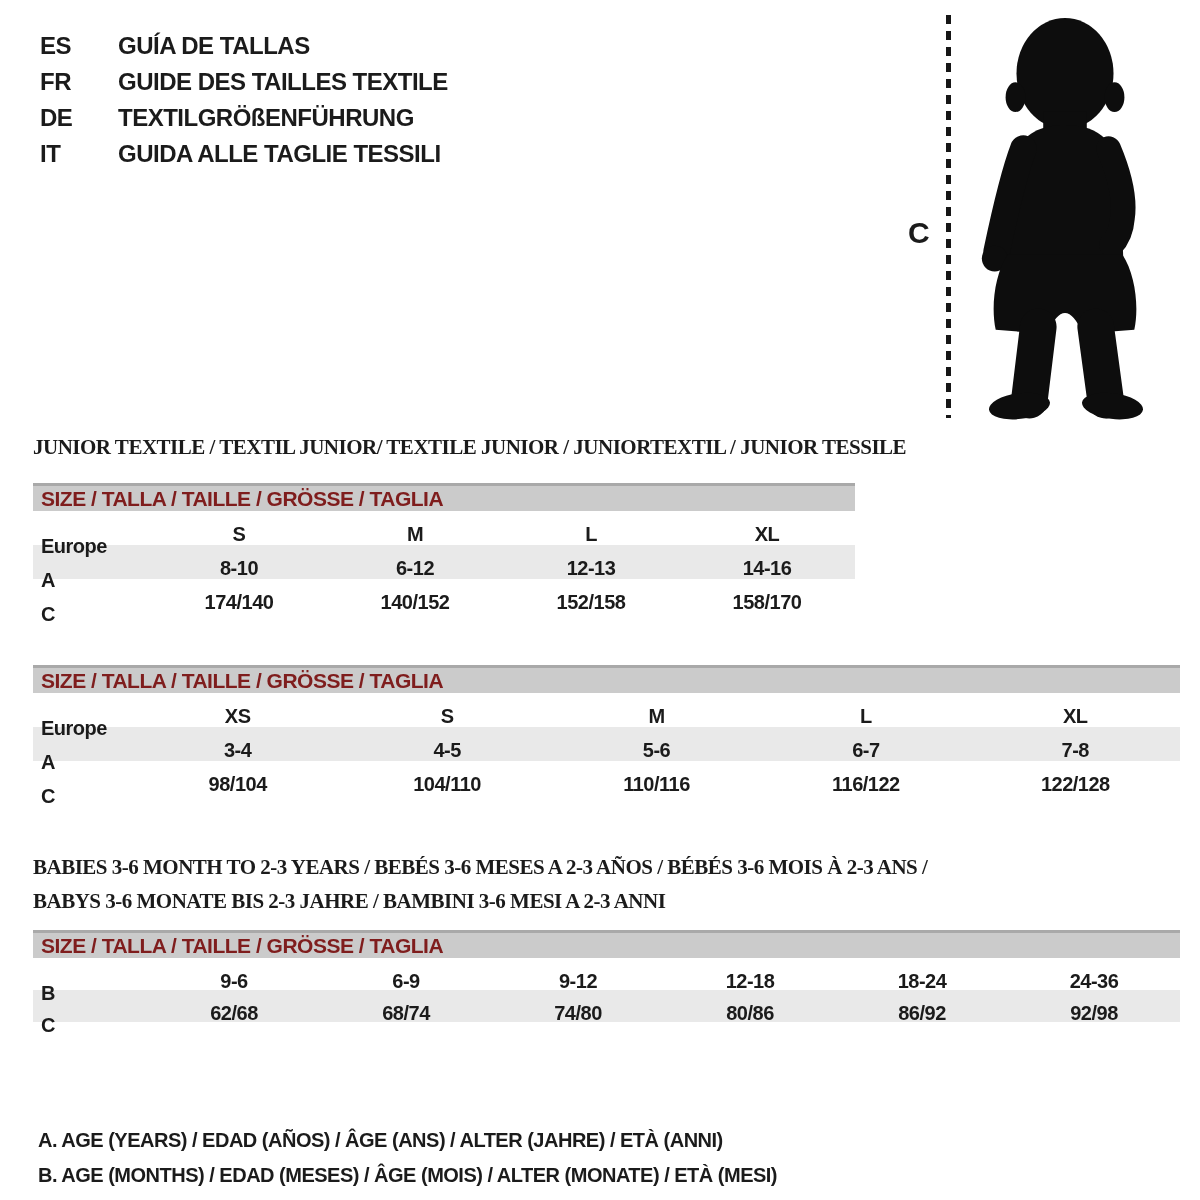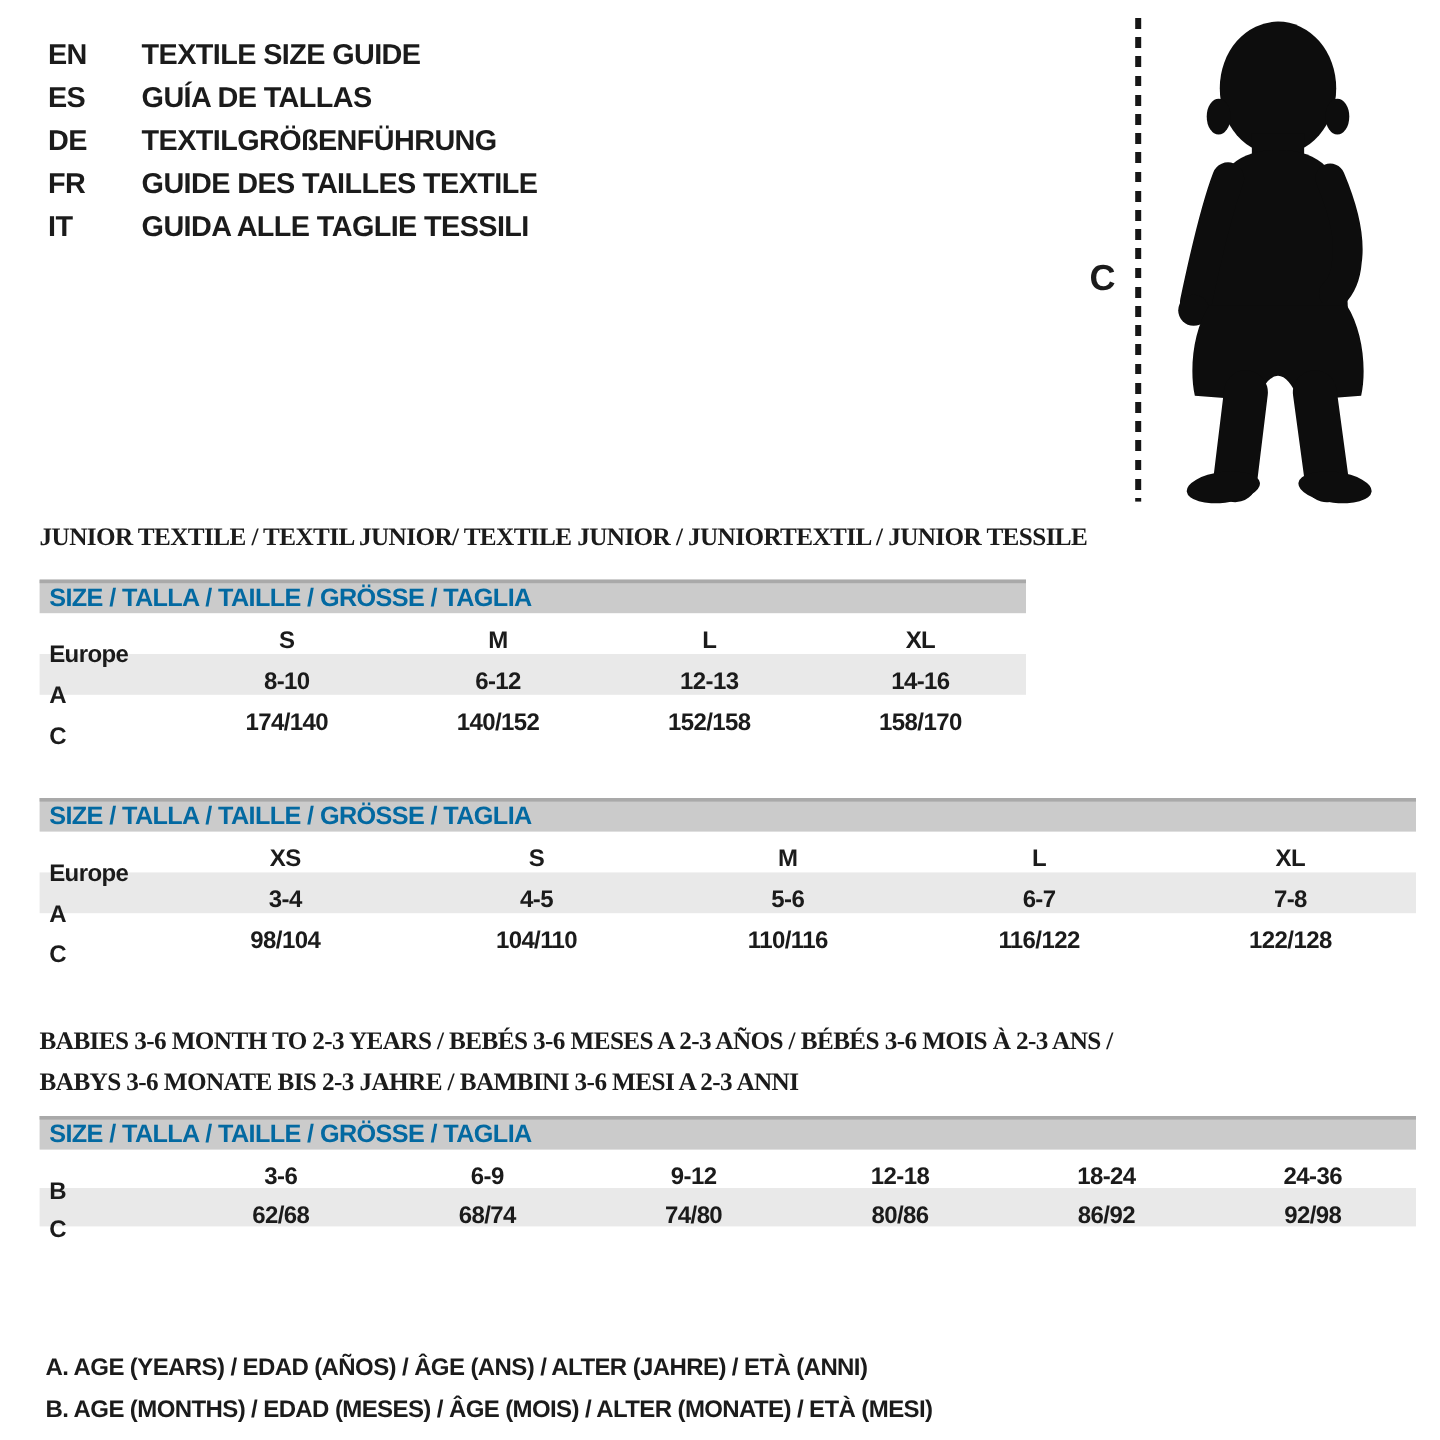--- a/index.html
+++ b/index.html
@@ -55,10 +55,6 @@
 <div class="page">
 
   <div class="lang-block">
-      <div class="lang-row">
-        <span class="lang-code">EN</span>
-        <span class="lang-title">TEXTILE SIZE GUIDE</span>
-      </div>
       <div class="lang-row">
         <span class="lang-code">ES</span>
         <span class="lang-title">GUÍA DE TALLAS</span>

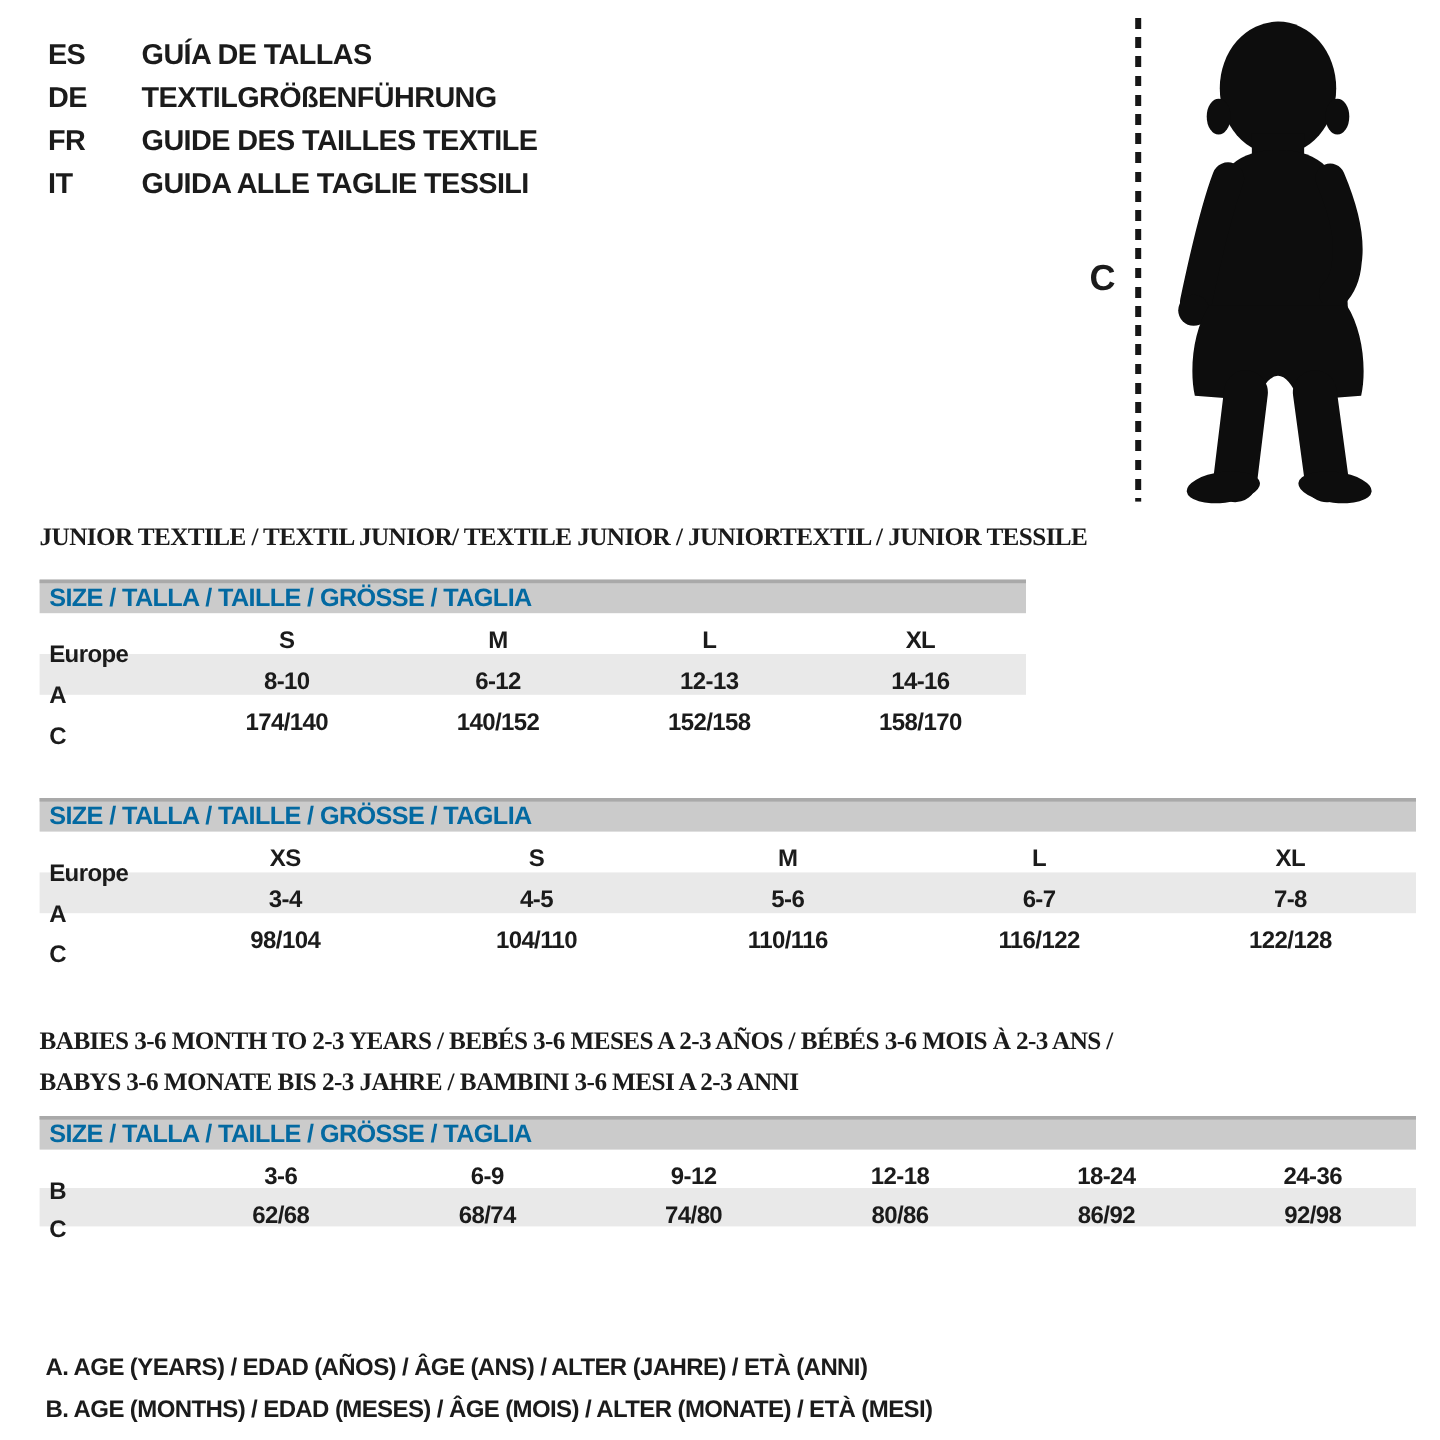--- a/index.html
+++ b/index.html
@@ -60,12 +60,12 @@
         <span class="lang-title">GUÍA DE TALLAS</span>
       </div>
       <div class="lang-row">
+        <span class="lang-code">FR</span>
+        <span class="lang-title">GUIDE DES TAILLES TEXTILE</span>
+      </div>
+      <div class="lang-row">
         <span class="lang-code">DE</span>
         <span class="lang-title">TEXTILGRÖßENFÜHRUNG</span>
-      </div>
-      <div class="lang-row">
-        <span class="lang-code">FR</span>
-        <span class="lang-title">GUIDE DES TAILLES TEXTILE</span>
       </div>
       <div class="lang-row">
         <span class="lang-code">IT</span>

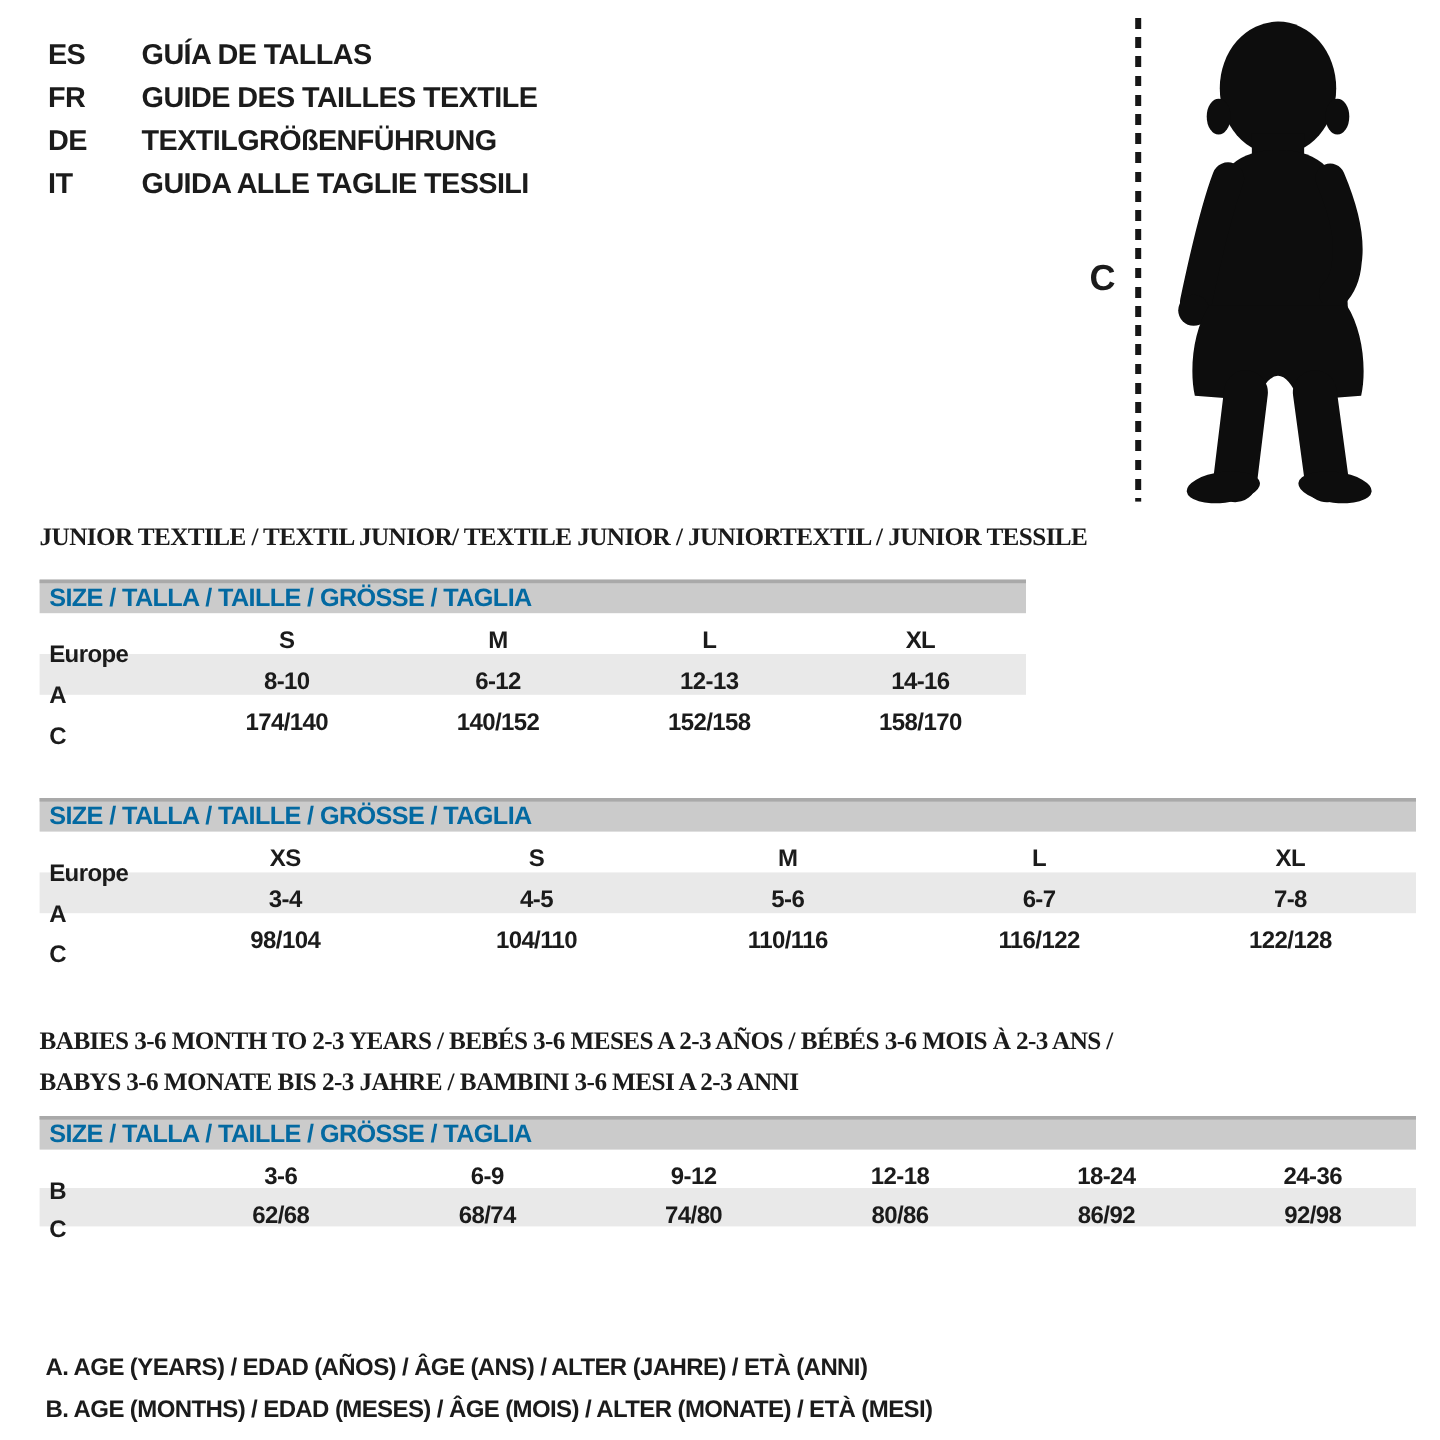--- a/index.html
+++ b/index.html
@@ -36,7 +36,7 @@
   .t0 .size-bar{margin-top:24px;}
   .t1 .size-bar{margin-top:25px;}
   .t2 .size-bar{margin-top:12px;}
-  .size-bar-text{font-size:21px;color:#0369a1;}
+  .size-bar-text{font-size:21px;color:#7f1d1d;}
   .t-row{display:grid;align-items:center;height:34px;font-size:20px;}
   .t2 .t-row{height:32px;}
   .t0 .t-row{grid-template-columns:118px repeat(4,1fr);}

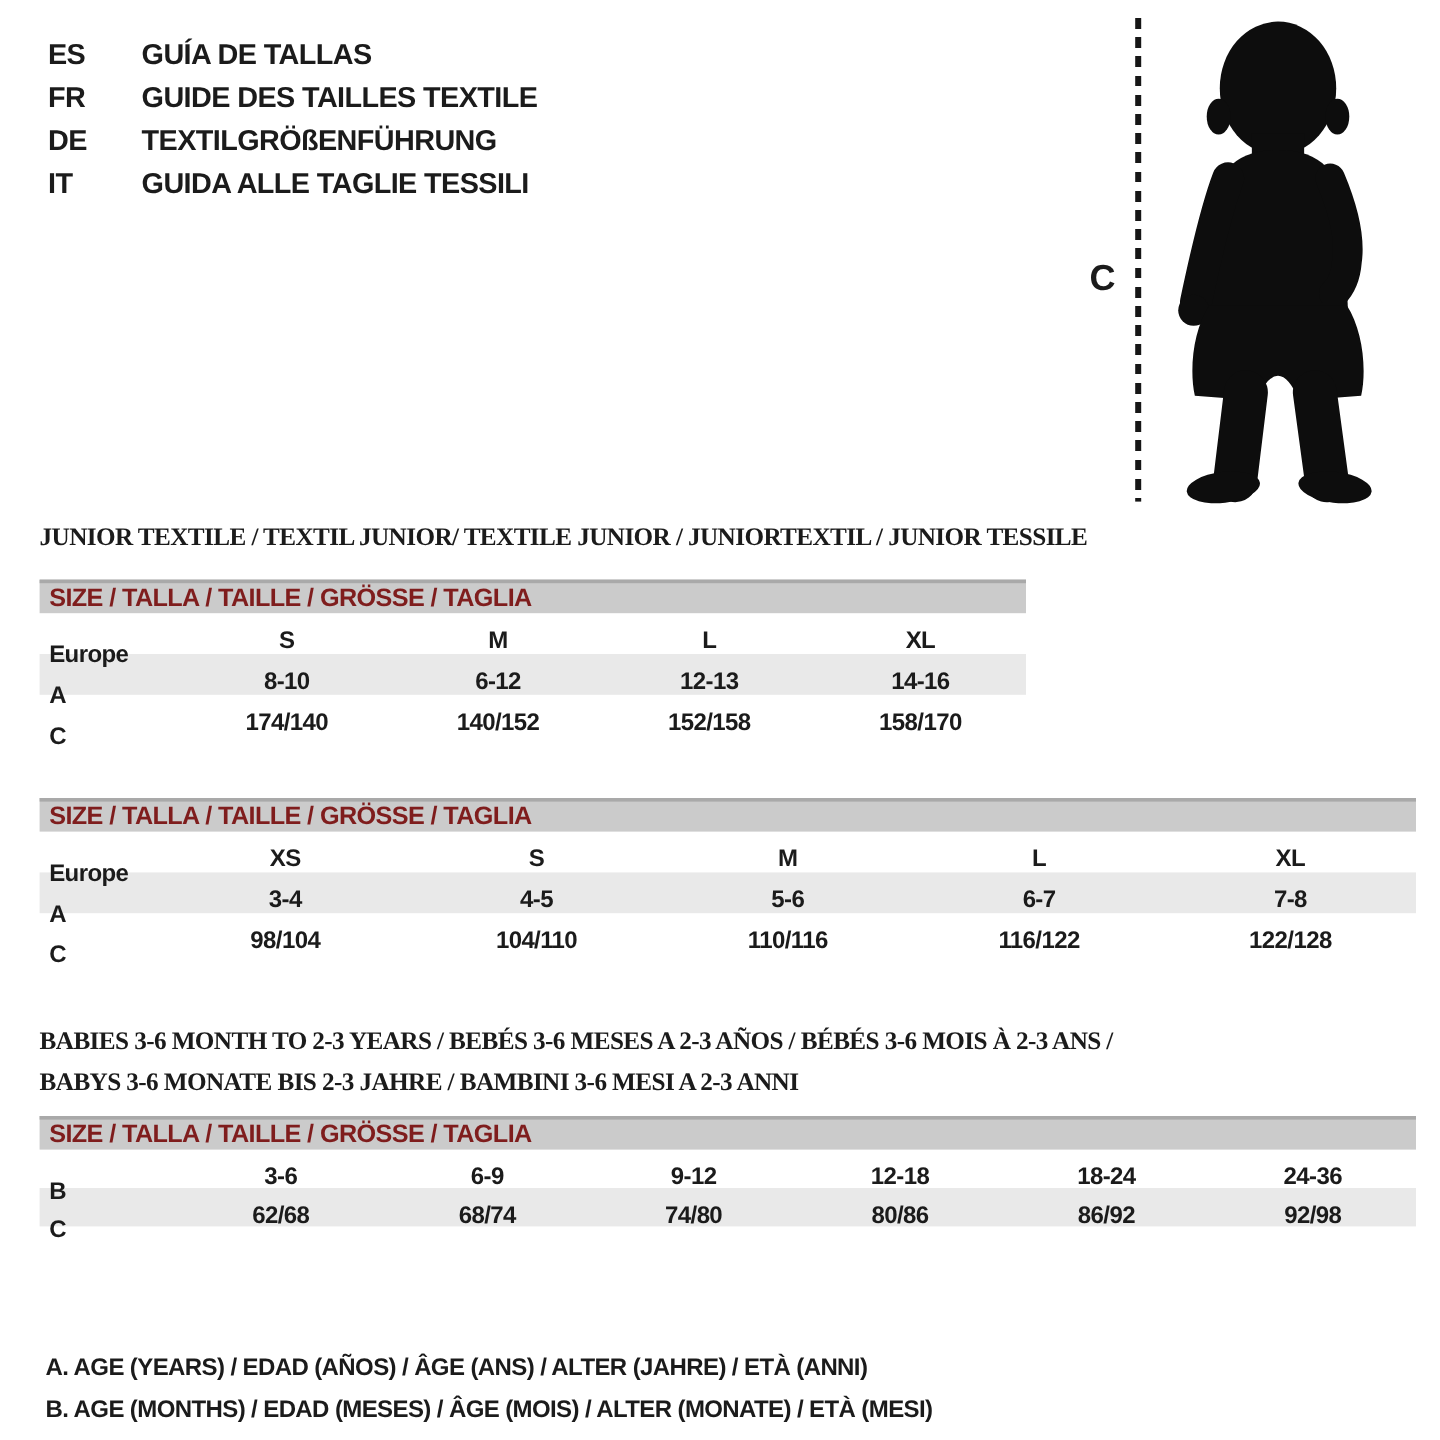--- a/index.html
+++ b/index.html
@@ -158,7 +158,7 @@
         <div class="size-bar"><span class="size-bar-text">SIZE / TALLA / TAILLE / GRÖSSE / TAGLIA</span></div>
         <div class="t-row">
           <span class="row-label">B</span>
-          <span class="cell">3-6</span>
+          <span class="cell">9-6</span>
           <span class="cell">6-9</span>
           <span class="cell">9-12</span>
           <span class="cell">12-18</span>

